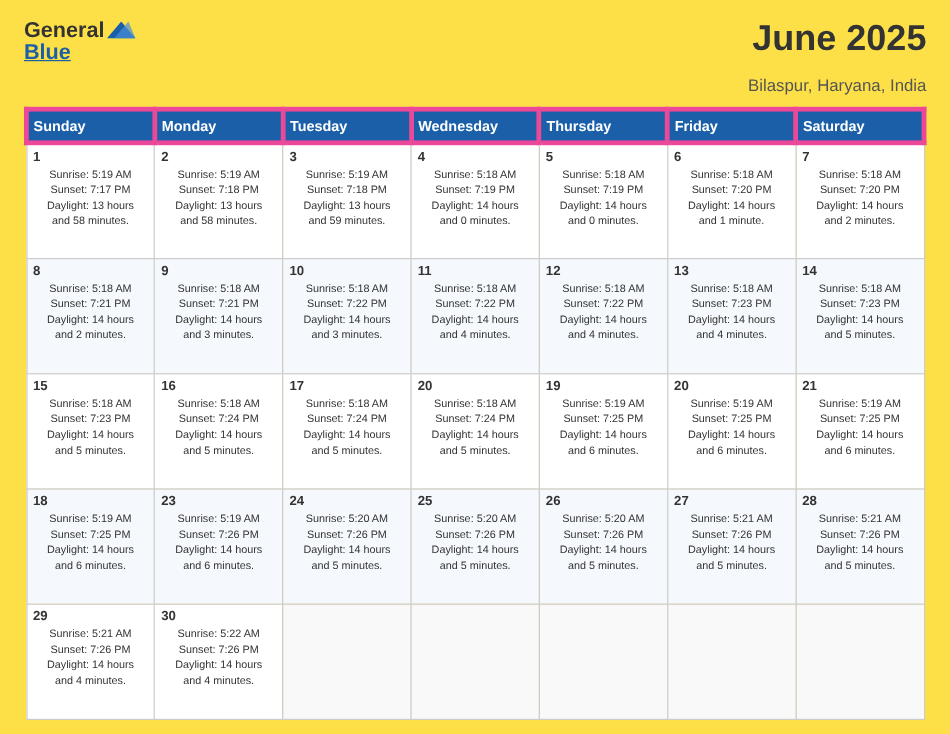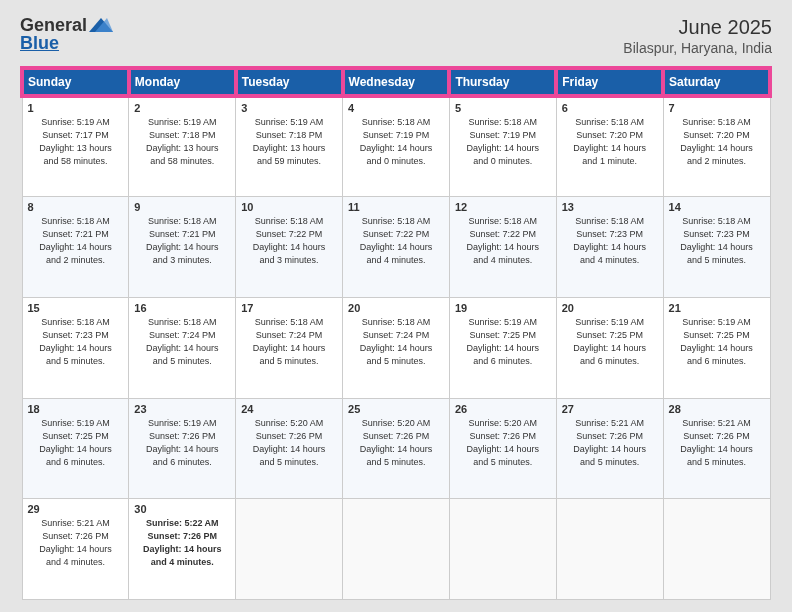--- a/index.html
+++ b/index.html
@@ -13,7 +13,7 @@
     .page {
       width: 792px;
       height: 612px;
-      background: #e5e5e5;
+      background: #fde047;
       padding: 16px 20px 12px 20px;
       display: flex;
       flex-direction: column;

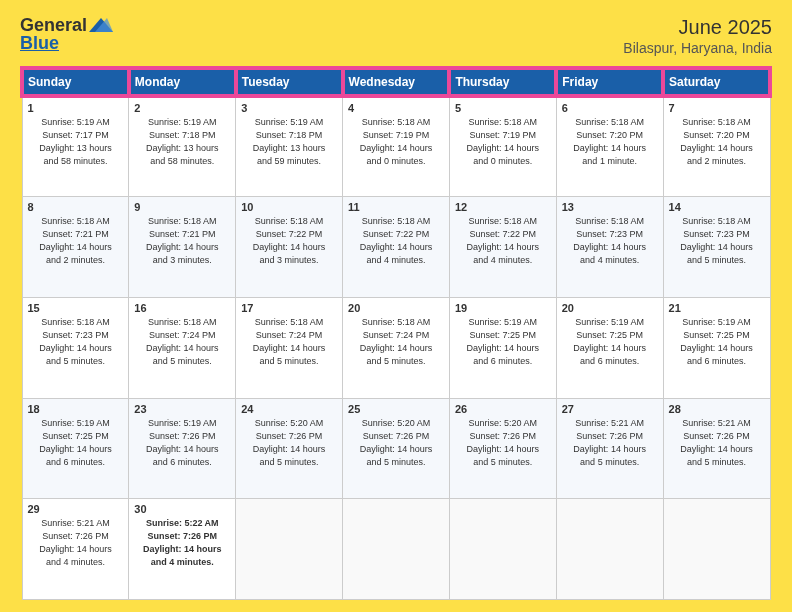--- a/index.html
+++ b/index.html
@@ -49,8 +49,8 @@
       text-align: right;
     }
     .main-title {
-      font-size: 20px;
-      font-weight: normal;
+      font-size: 30px;
+      font-weight: bold;
       color: #333;
       line-height: 1.1;
     }

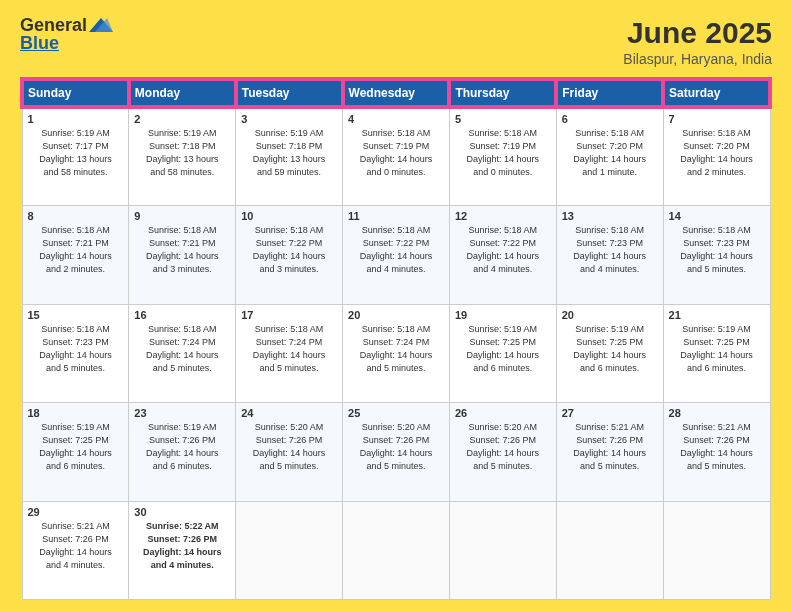--- a/index.html
+++ b/index.html
@@ -57,7 +57,7 @@
     .subtitle {
       font-size: 14px;
       color: #555;
-      margin-top: 2px;
+      margin-top: 14px;
     }
     .calendar {
       width: 100%;

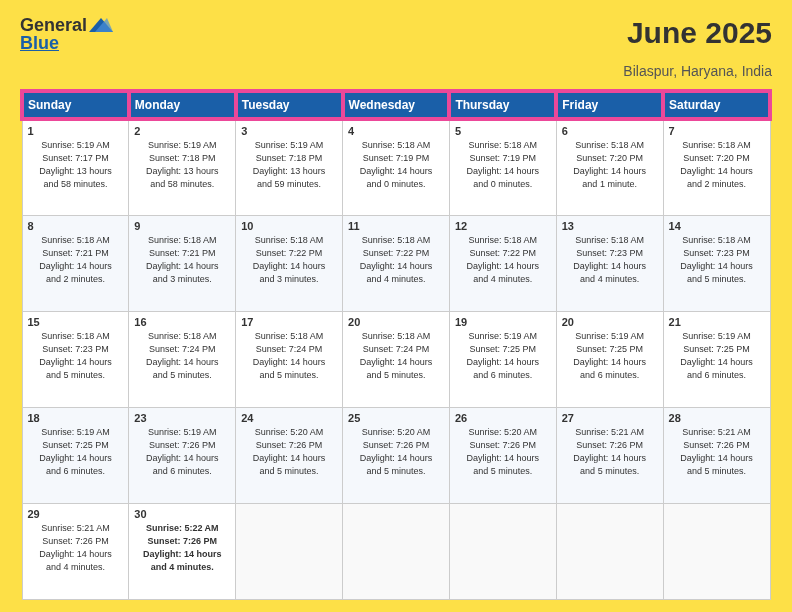--- a/index.html
+++ b/index.html
@@ -350,7 +350,7 @@
           </td>
           <td>
             <span class="day-num">30</span>
-            <div class="day-info" style="white-space: pre-line; font-weight: bold;">Sunrise: 5:22 AM
+            <div class="day-info" style="white-space: pre-line;">Sunrise: 5:22 AM
 Sunset: 7:26 PM
 Daylight: 14 hours
 and 4 minutes.</div>

